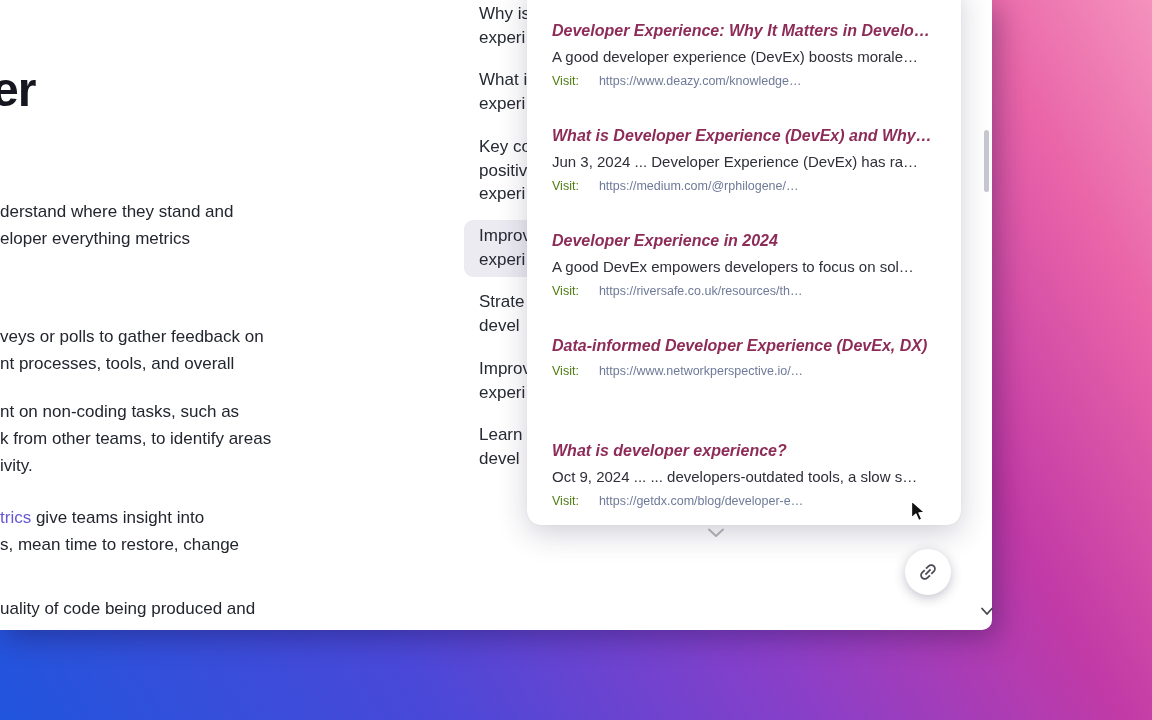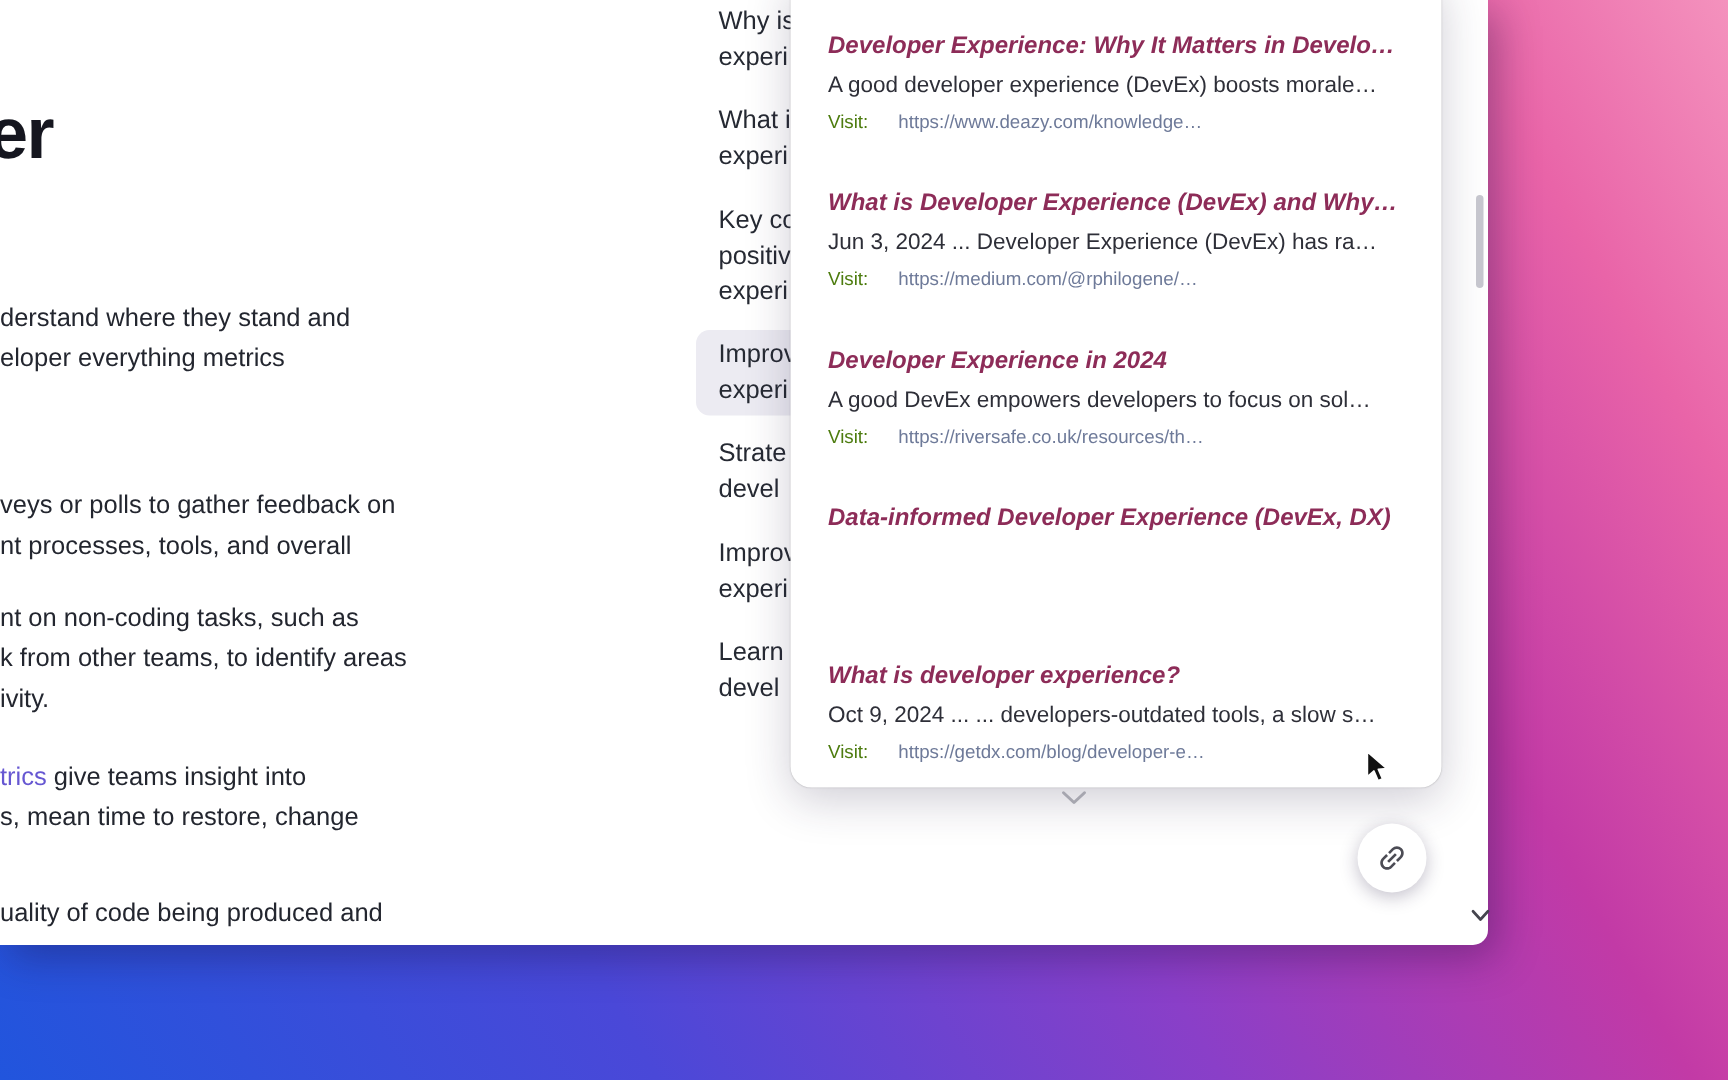--- a/index.html
+++ b/index.html
@@ -176,6 +176,7 @@
 
       <div class="result">
         <div class="result-title">Data-informed Developer Experience (DevEx, DX)</div>
+        <div class="result-visit"><span class="visit-label">Visit:</span><span class="visit-url">https://www.networkperspective.io/…</span></div>
       </div>
 
       <div class="result">

